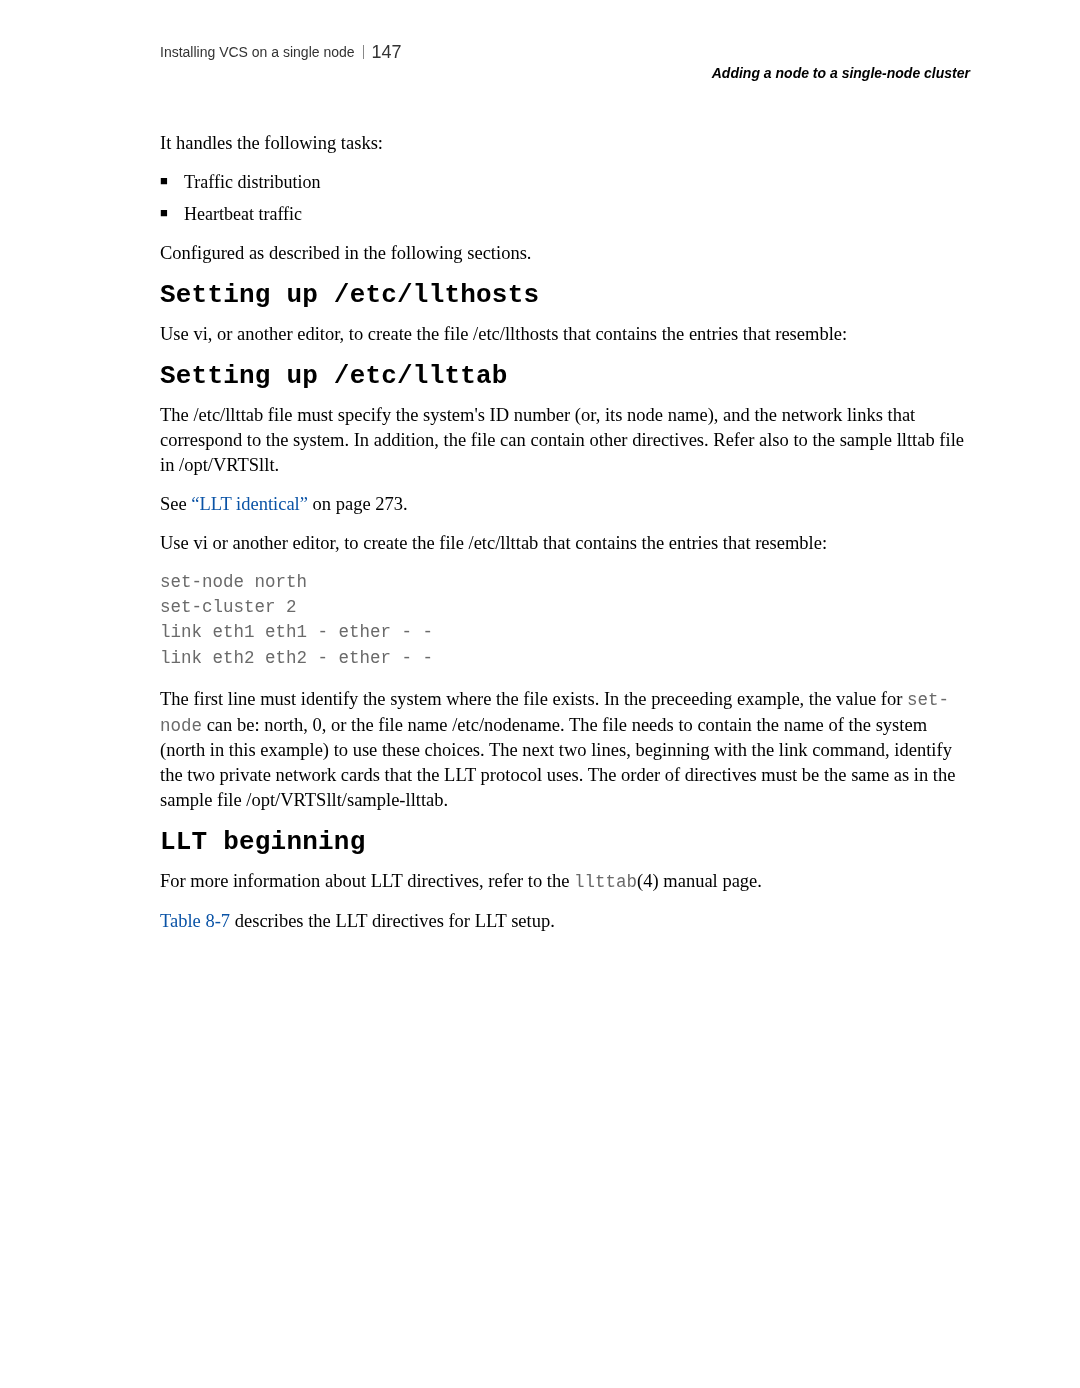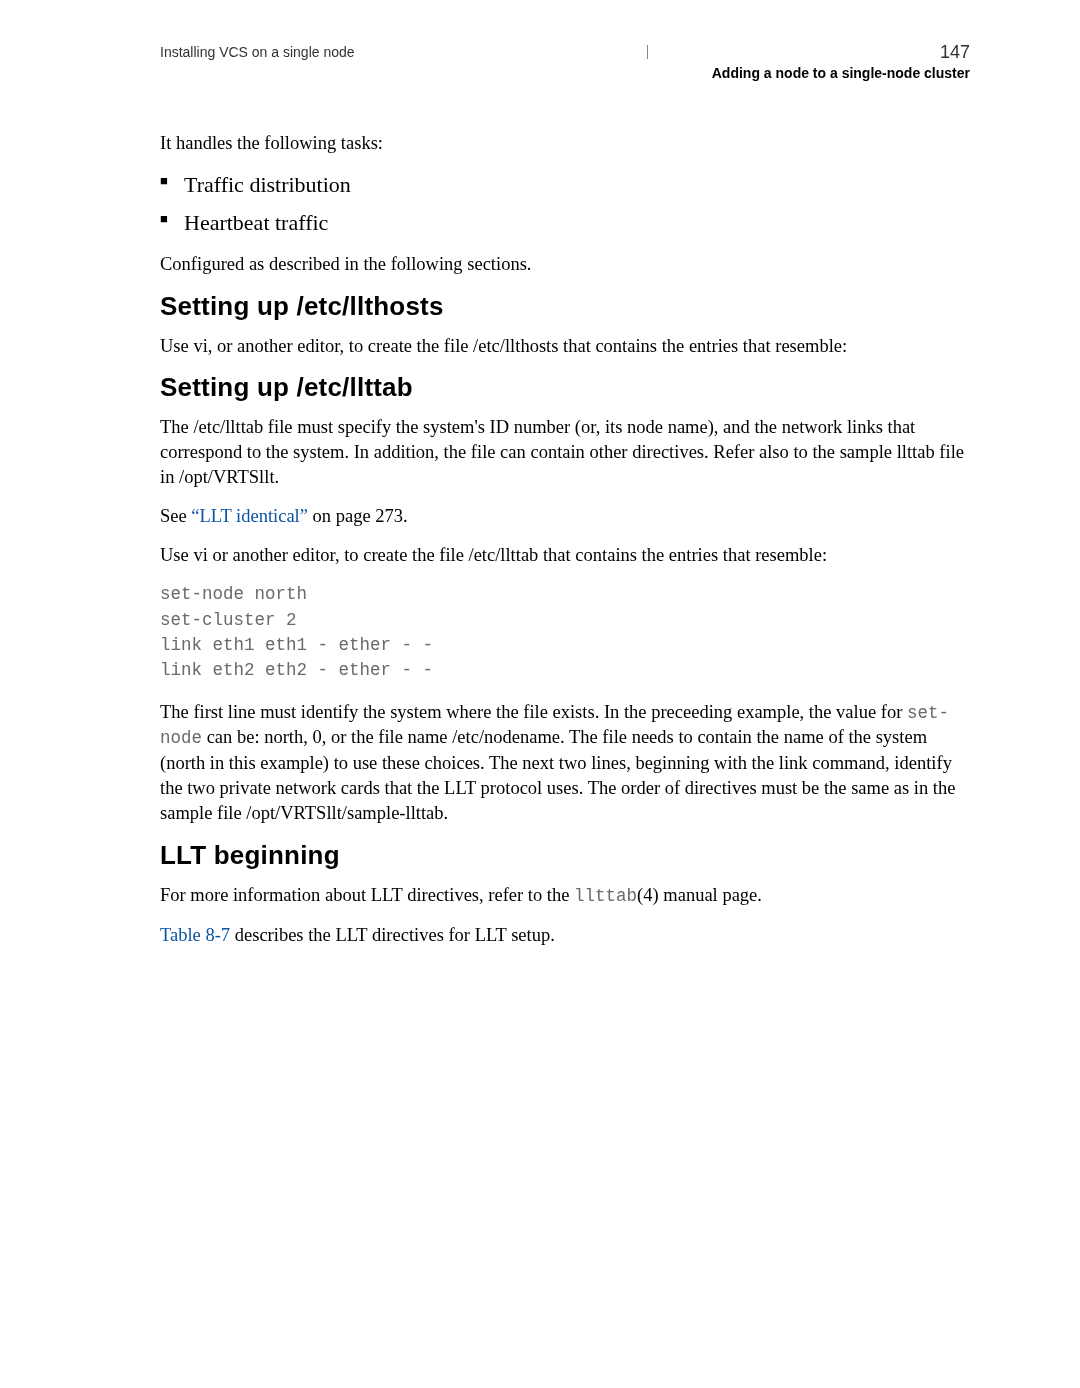--- a/index.html
+++ b/index.html
@@ -23,7 +23,7 @@
   }
   .header-line {
     display: flex;
-    justify-content: space-between;
+    justify-content: flex-start;
     align-items: center;
     gap: 8px;
   }

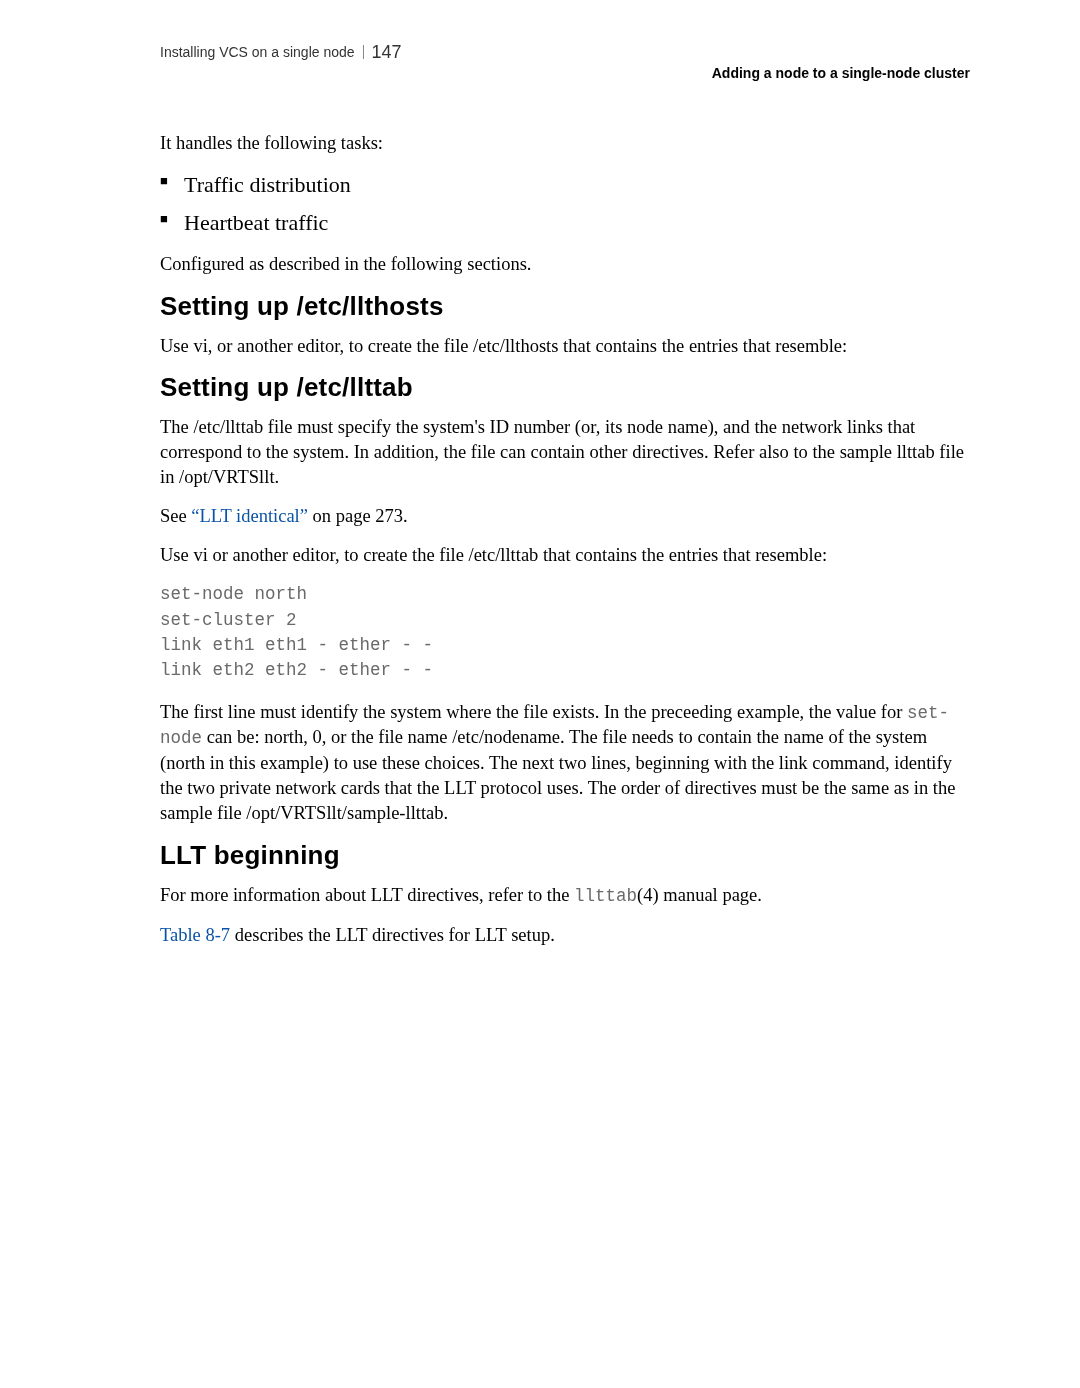--- a/index.html
+++ b/index.html
@@ -43,6 +43,7 @@
   .header-bold {
     font-weight: bold;
     color: #000;
+    font-style: italic;
   }
   p.body {
     font-size: 18.5px;

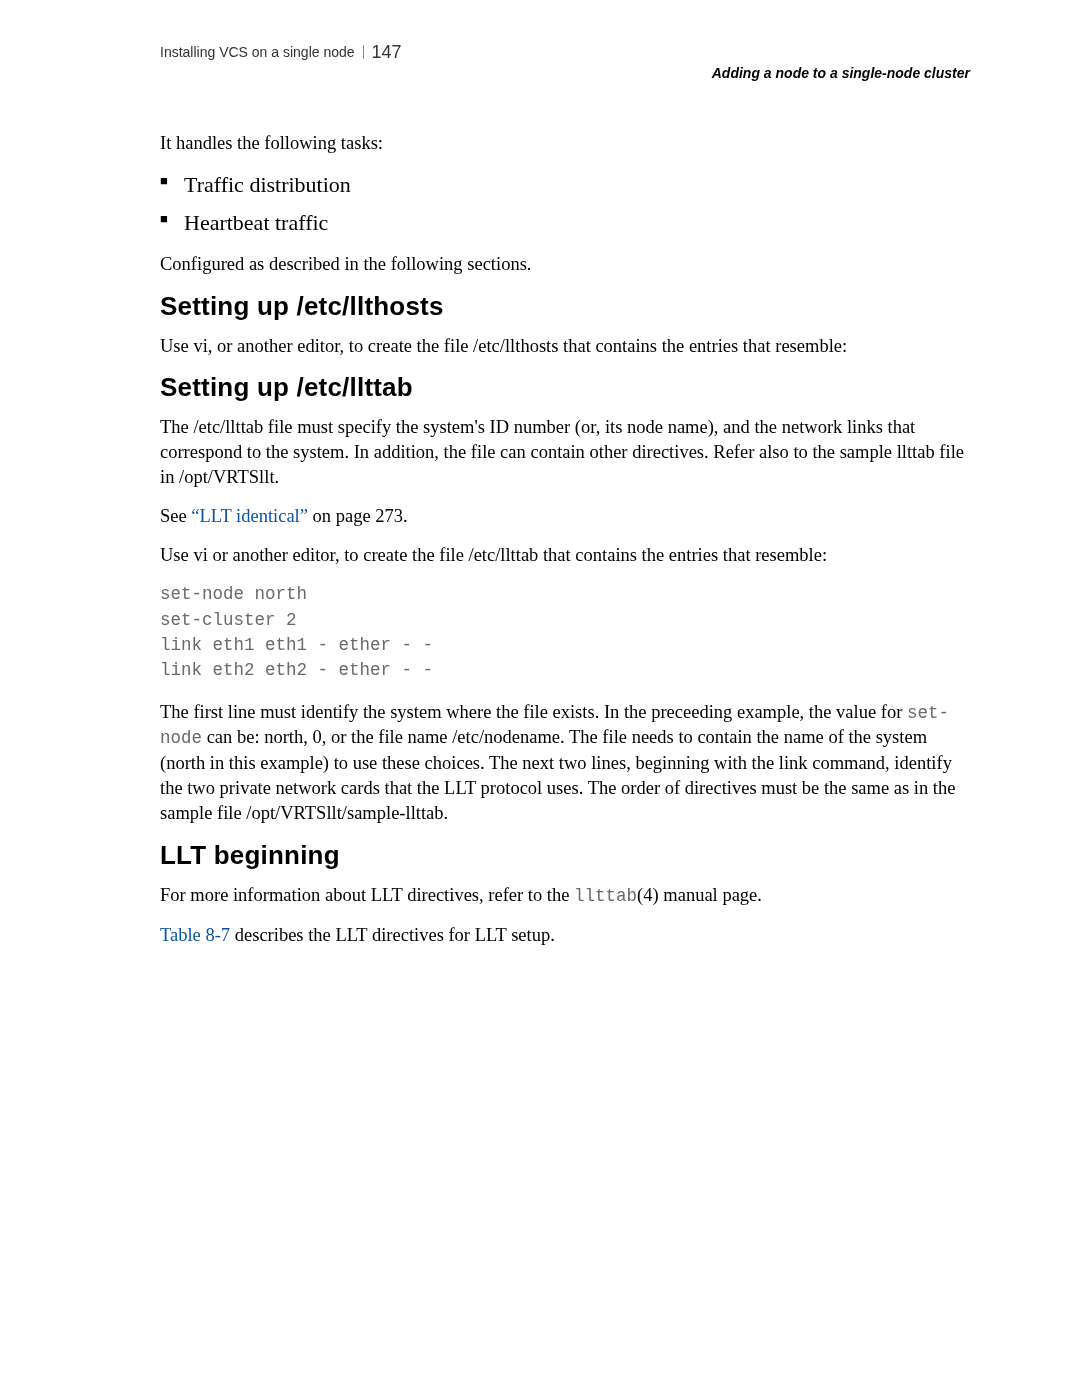--- a/index.html
+++ b/index.html
@@ -55,7 +55,7 @@
     margin-bottom: 14px;
   }
   .bullets li {
-    font-size: 22px;
+    font-size: 18px;
     line-height: 1.35;
     margin-bottom: 8px;
     padding-left: 24px;

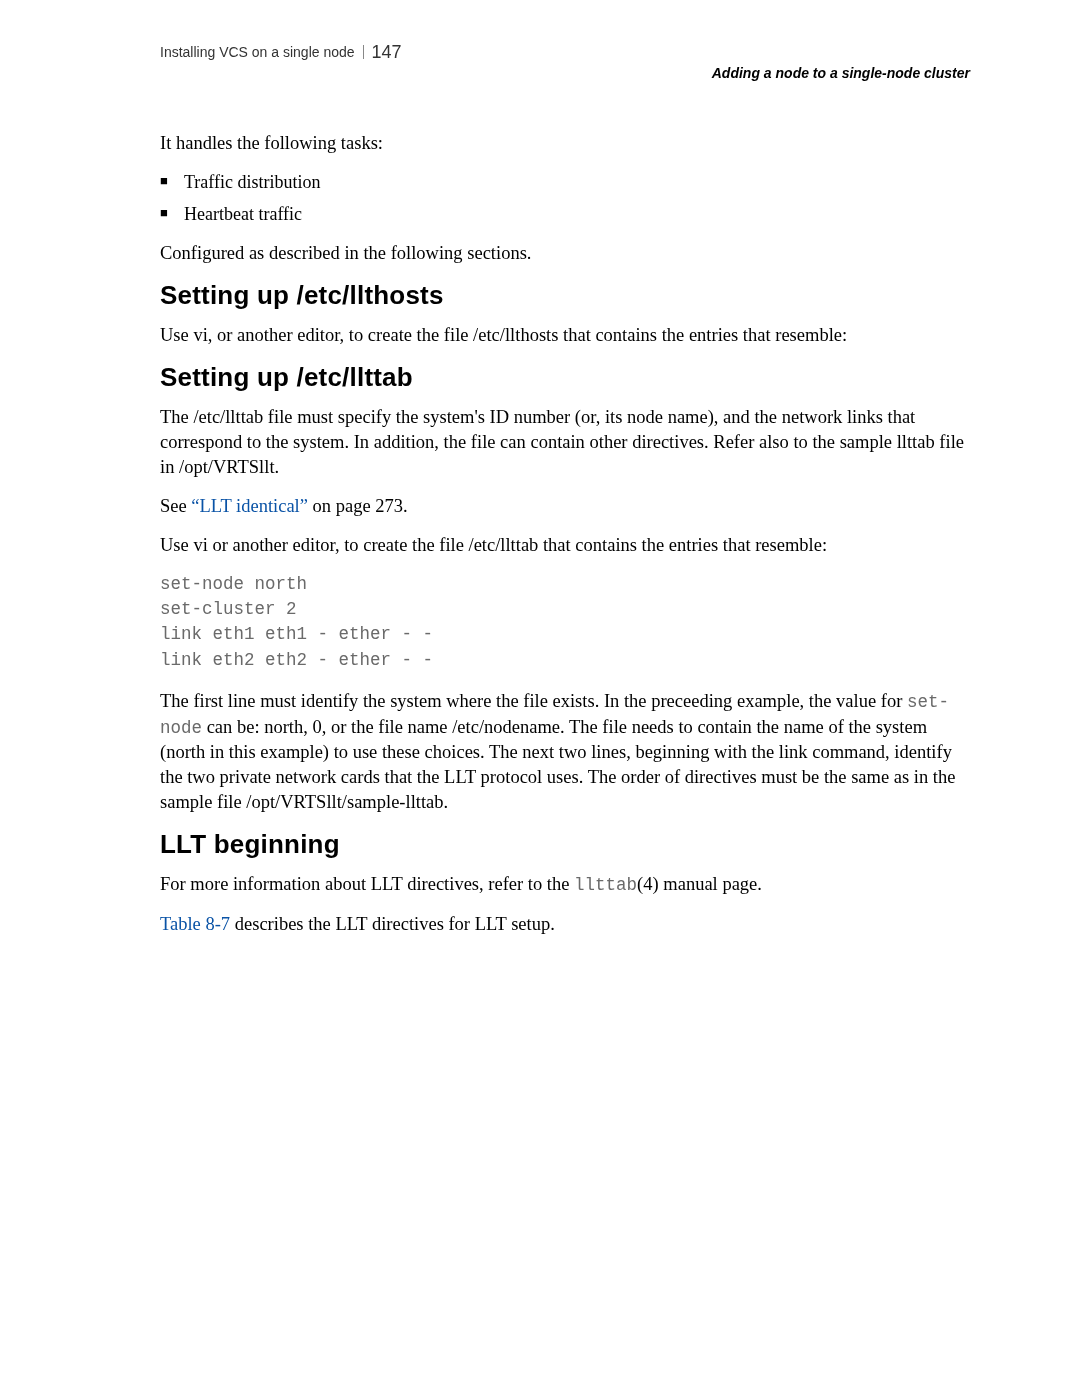--- a/index.html
+++ b/index.html
@@ -69,7 +69,7 @@
     font-size: 13px;
   }
   h2.section {
-    font-family: Liberation Sans, sans-serif;
+    font-family: Liberation Mono, monospace;
     font-weight: bold;
     font-size: 26px;
     margin-top: 12px;

